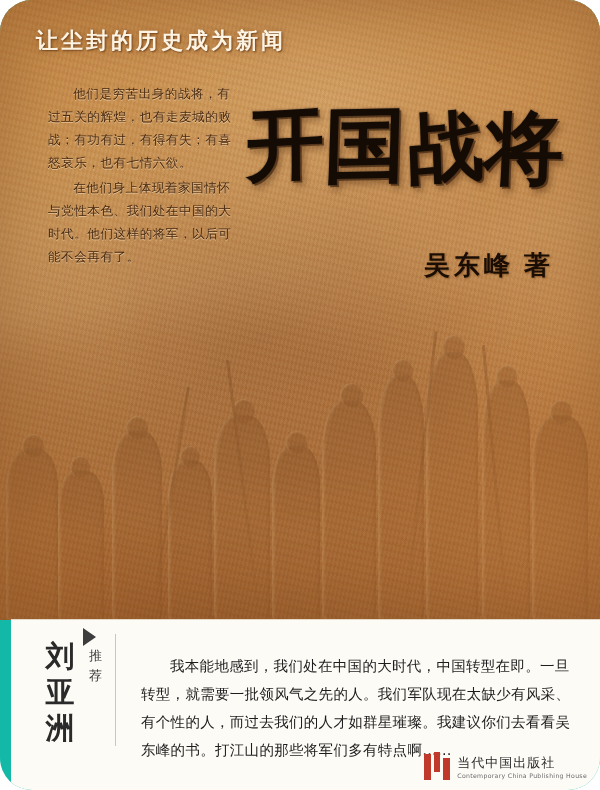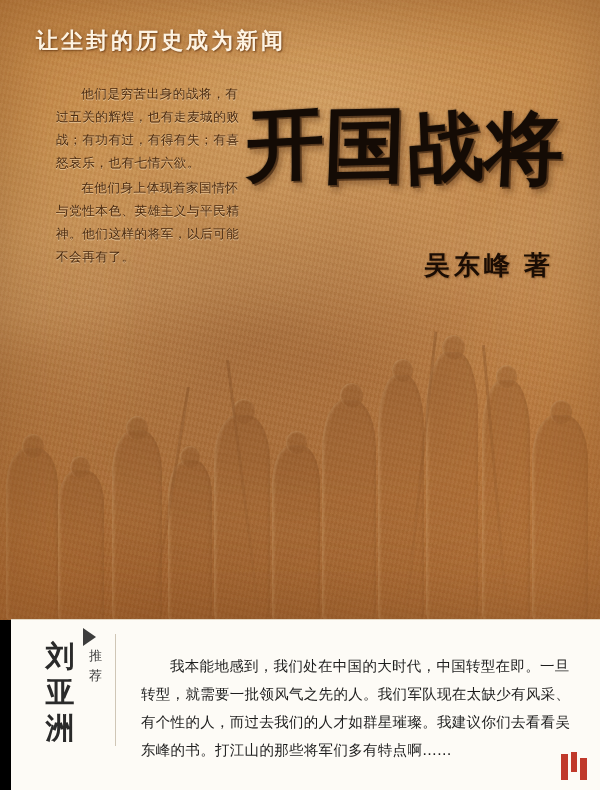--- a/index.html
+++ b/index.html
@@ -18,7 +18,8 @@
     width: 600px;
     height: 790px;
     overflow: hidden;
-    background: #000000;
+    background: #14b8a6;
+    border-radius: 32px;
   }
 
   

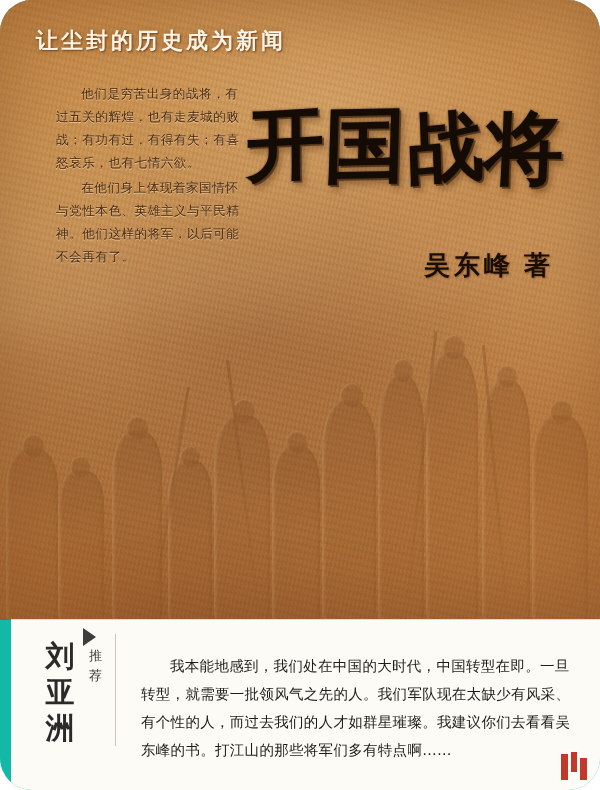--- a/index.html
+++ b/index.html
@@ -112,7 +112,7 @@
   
   .blurb {
     position: absolute;
-    left: 56px;
+    left: 48px;
     top: 82px;
     width: 185px;
     font-size: 12.6px;

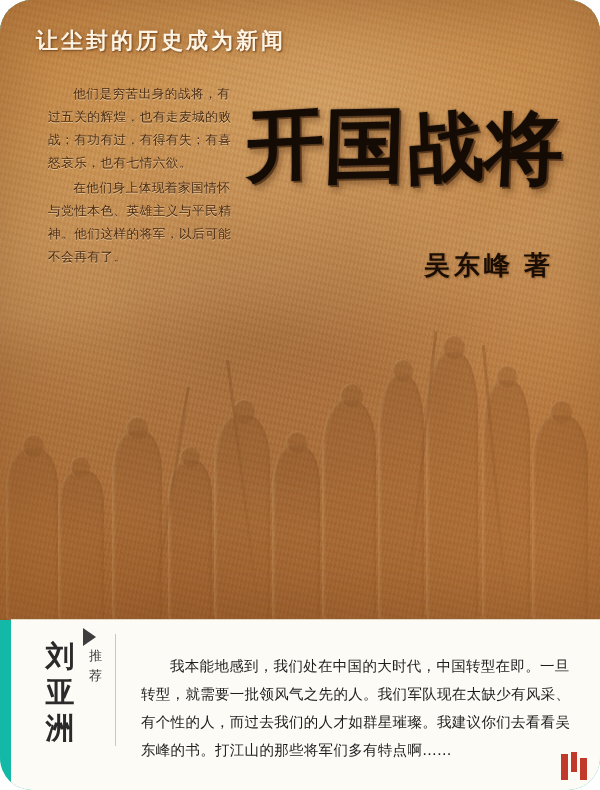--- a/index.html
+++ b/index.html
@@ -306,7 +306,7 @@
 
     <div class="blurb">
       <p>他们是穷苦出身的战将，有过五关的辉煌，也有走麦城的败战；有功有过，有得有失；有喜怒哀乐，也有七情六欲。</p>
-      <p>在他们身上体现着家国情怀与党性本色、英雄主义与平民精神。他们这样的将军，以后可能不会再有了。</p>
+      <p>在他们身上体现着家国情怀与党性本色、我们处在中国的大时代。他们这样的将军，以后可能不会再有了。</p>
     </div>
 
     <div class="main-title"><span class="c1">开</span><span class="c2">国</span><span class="c3">战</span><span class="c4">将</span></div>

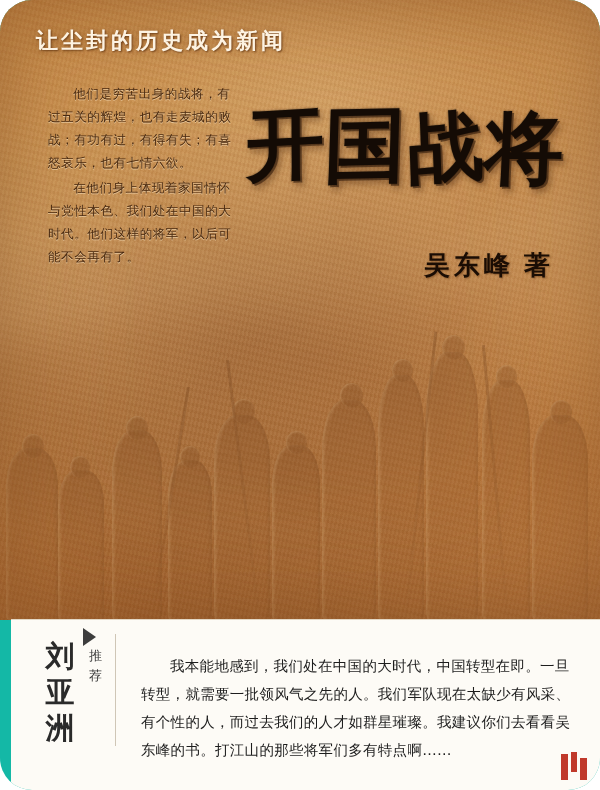--- a/index.html
+++ b/index.html
@@ -330,6 +330,10 @@
           <div class="bar b2"></div>
           <div class="bar b3"></div>
         </div>
+        <div class="pub-text">
+          <div class="pub-cn">当代中国出版社</div>
+          <div class="pub-en">Contemporary China Publishing House</div>
+        </div>
       </div>
     </div>
   </div>

